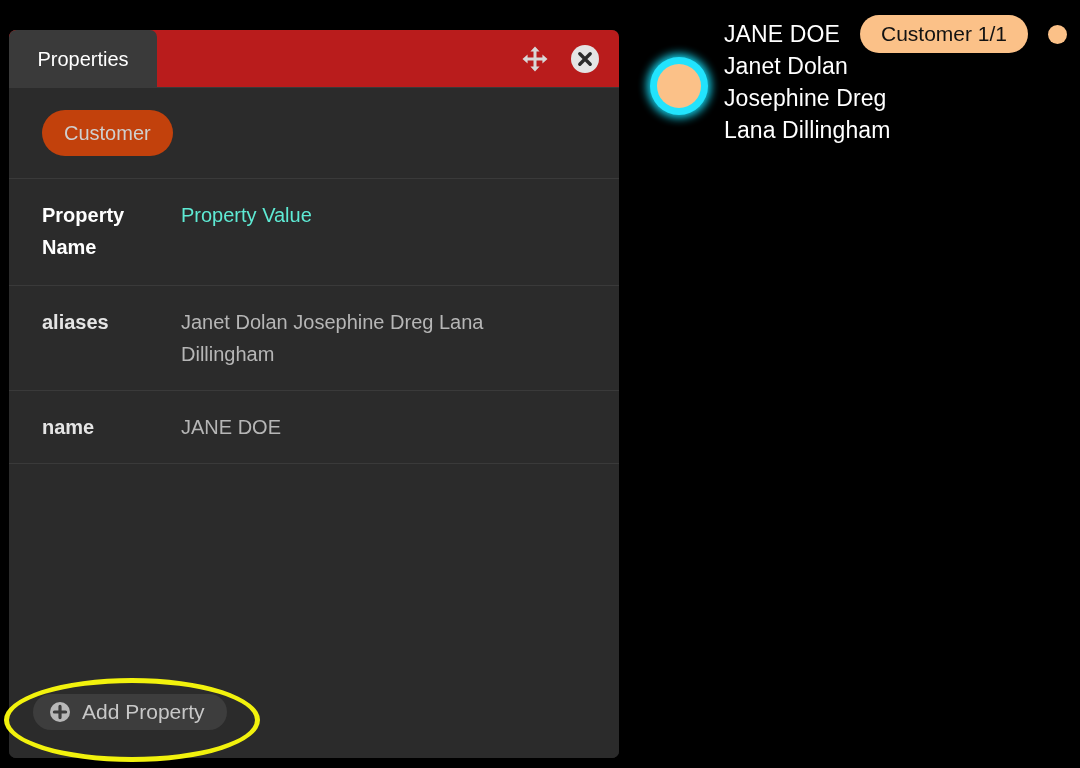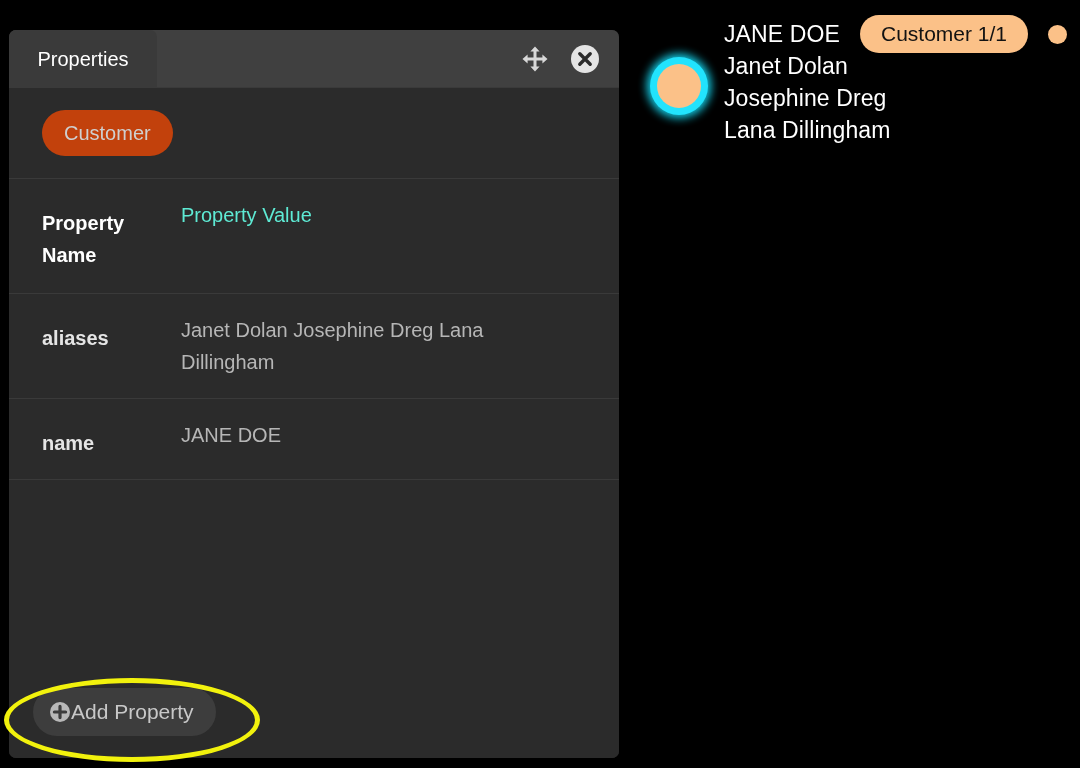--- a/index.html
+++ b/index.html
@@ -118,7 +118,7 @@
   .tab-bar {
     position: relative;
     height: 58px;
-    background: #404040;
+    background: #b91c1c;
     display: flex;
     align-items: flex-end;
     flex: 0 0 auto;

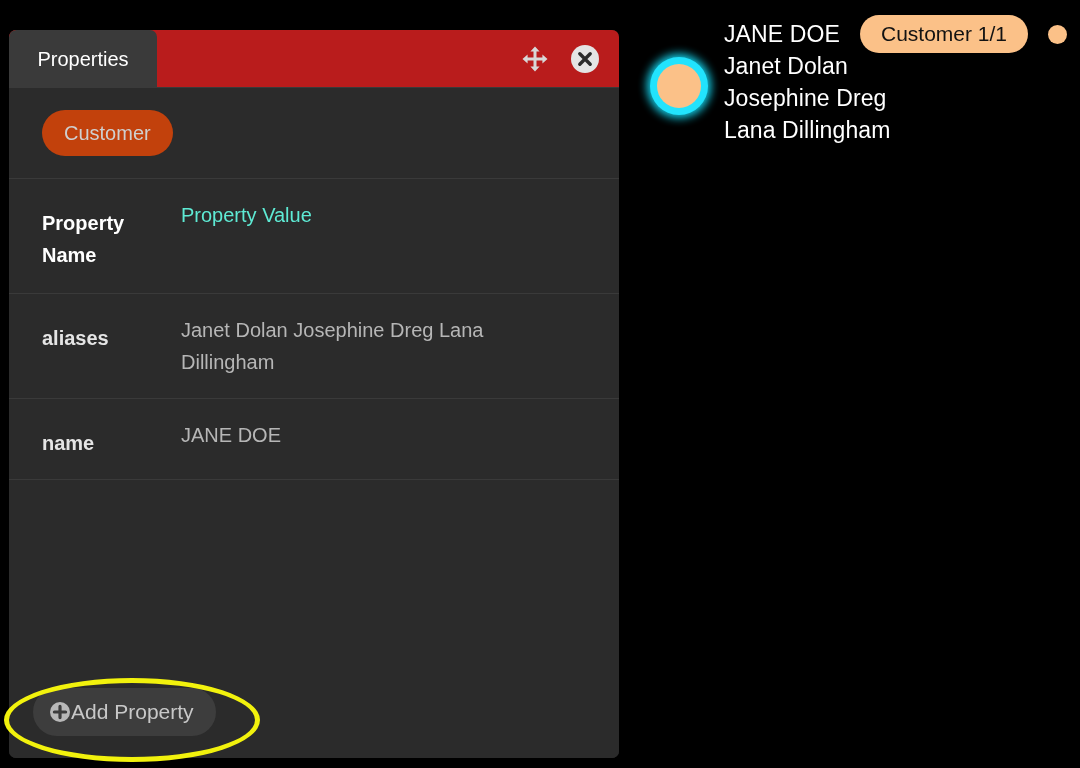--- a/index.html
+++ b/index.html
@@ -217,7 +217,6 @@
     color: #e6e6e6;
     font-weight: bold;
     line-height: 32px;
-    margin-top: 8px;
   }
   .cell-value {
     flex: 1 1 auto;

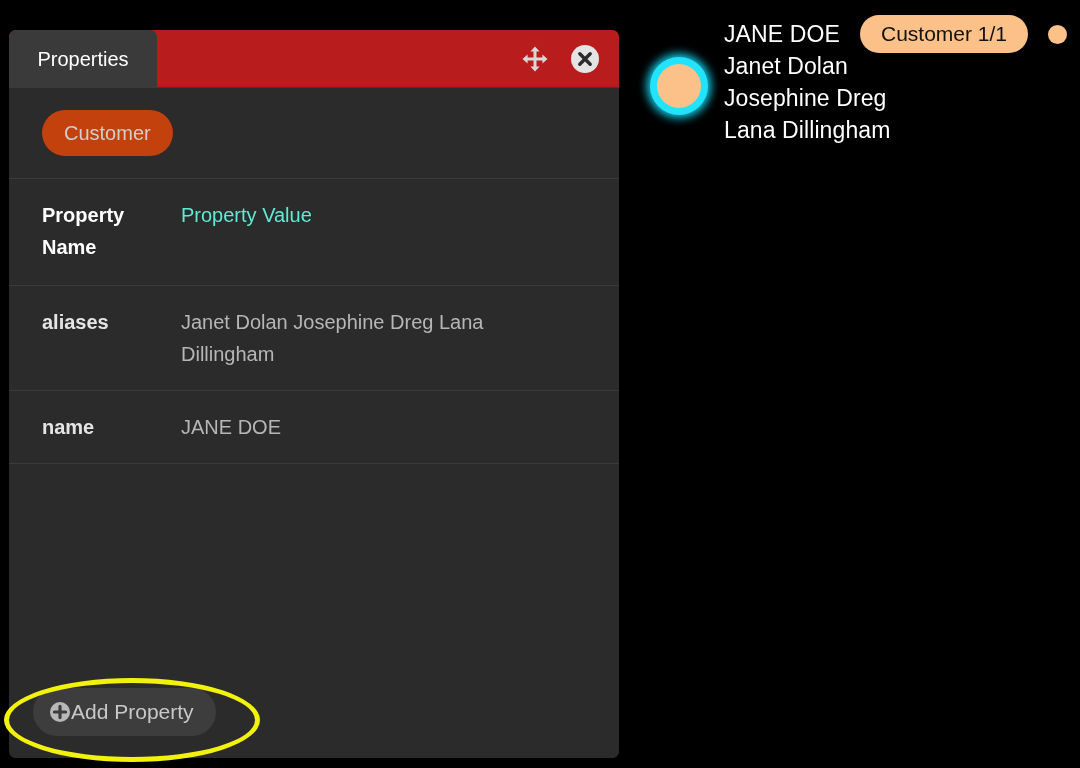--- a/index.html
+++ b/index.html
@@ -240,7 +240,7 @@
     background: #2b2b2b;
   }
   .add-prop-btn {
-    height: 48px;
+    height: 36px;
     padding: 0 22px 0 16px;
     border-radius: 24px;
     background: #3d3d3d;
@@ -248,6 +248,7 @@
     font-size: 21px;
     display: flex;
     align-items: center;
+    gap: 11px;
     cursor: pointer;
     border: none;
     font-family: "Liberation Sans", sans-serif;

